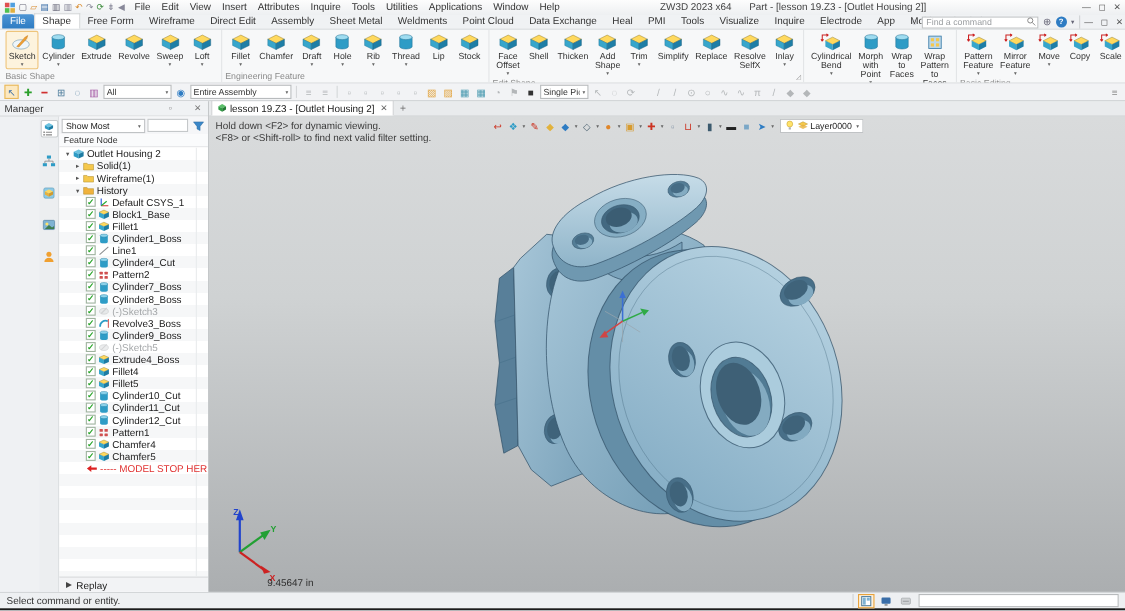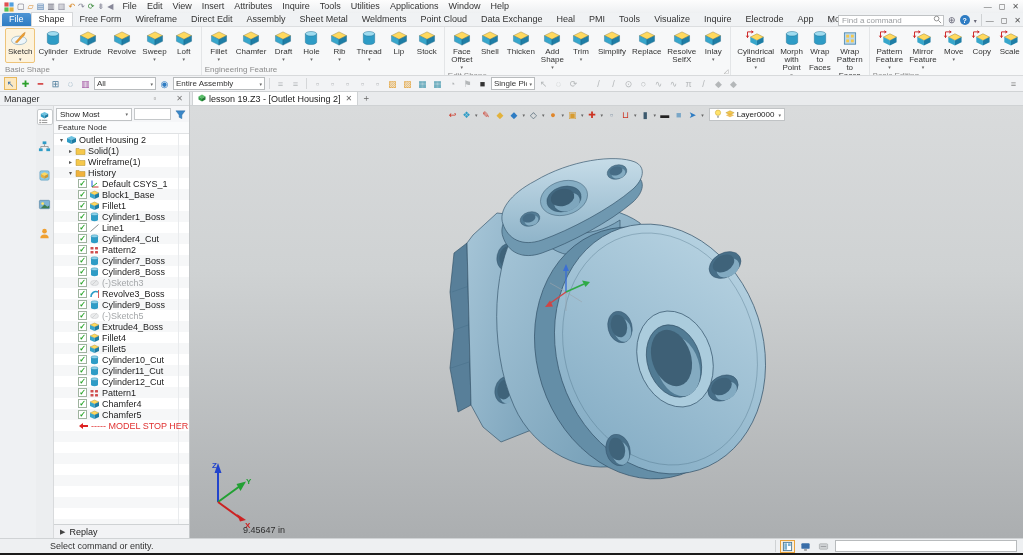--- a/index.html
+++ b/index.html
@@ -146,6 +146,10 @@
       <span class="menu">Window</span>
       <span class="menu">Help</span>
     </div>
+  <div id="titletext">
+    <span>ZW3D 2023 x64</span>
+    <span>Part - [lesson 19.Z3 - [Outlet Housing 2]]</span>
+  </div>
   <div class="winbtns" id="appwinbtns">
       <span>—</span>
       <span>◻</span>

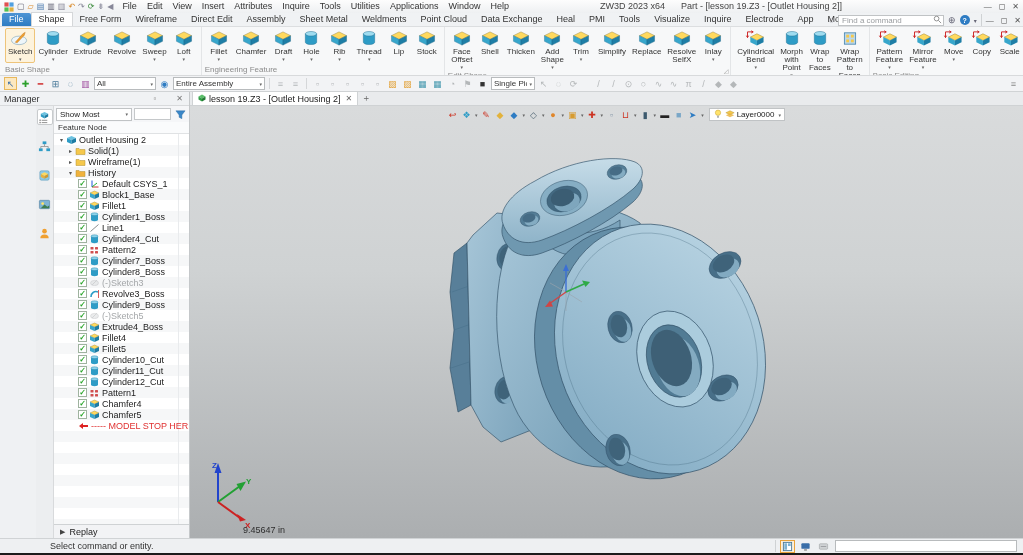--- a/index.html
+++ b/index.html
@@ -979,6 +979,10 @@
       </g>
     </svg>
 
+    <div id="hint">
+      <div>Hold down &lt;F2&gt; for dynamic viewing.</div>
+      <div>&lt;F8&gt; or &lt;Shift-roll&gt; to find next valid filter setting.</div>
+    </div>
     <div id="vtoolbar">
         <span class="vicon" style="color: rgb(204, 51, 34);">↩</span>
         <span class="vicon" style="color: rgb(46, 156, 198);">❖</span>

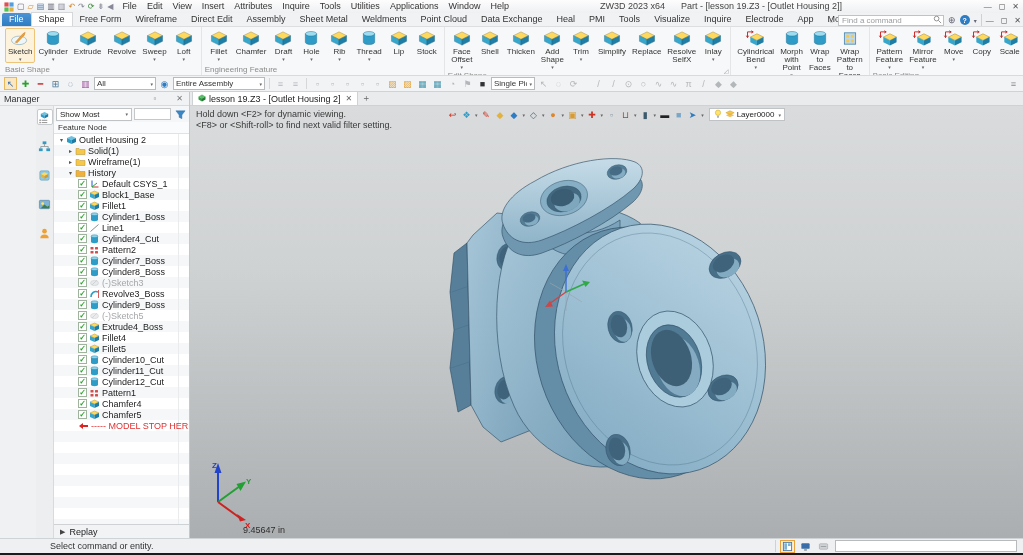--- a/index.html
+++ b/index.html
@@ -102,7 +102,7 @@
 
   
   #statusbar{height:17px;background:#eef0f2;border-top:1px solid #d0d3d5;border-bottom:2px solid #1b1b1b;display:flex;align-items:center;padding:0 6px;gap:4px;}
-  #statusmsg{flex:1;color:#333;margin-left:44px;}
+  #statusmsg{flex:1;color:#333;}
   .ssep{width:1px;height:12px;background:#cfd2d4;}
   .stico{width:15px;height:13px;display:inline-flex;align-items:center;justify-content:center;border:1px solid transparent;}
   .stico svg{width:11px;height:11px;}

